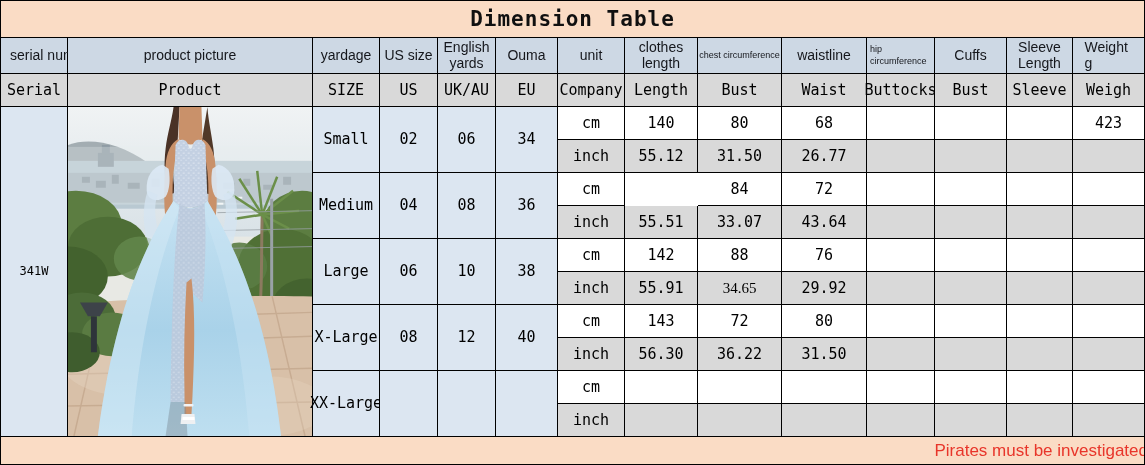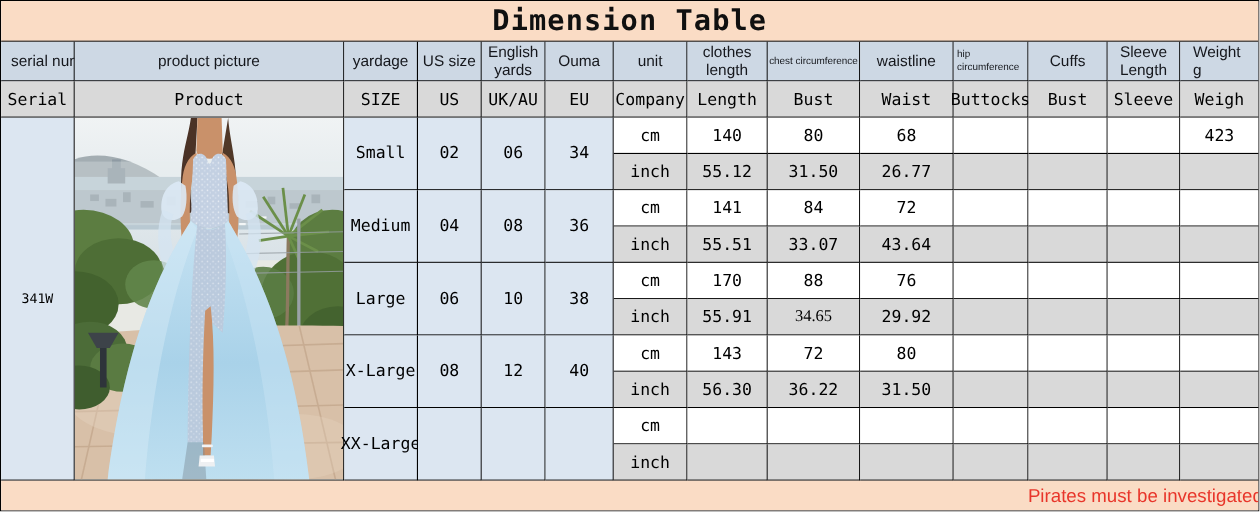--- a/index.html
+++ b/index.html
@@ -22,7 +22,7 @@
   }
   .title-text {
     font-family: "DejaVu Sans Mono", "Liberation Mono", monospace;
-    font-weight: bold; font-size: 26px; letter-spacing: 1px; color: #101010;
+    font-weight: bold; font-size: 21px; letter-spacing: 1px; color: #101010;
   }
   .grid {
     flex: 0 0 399px;

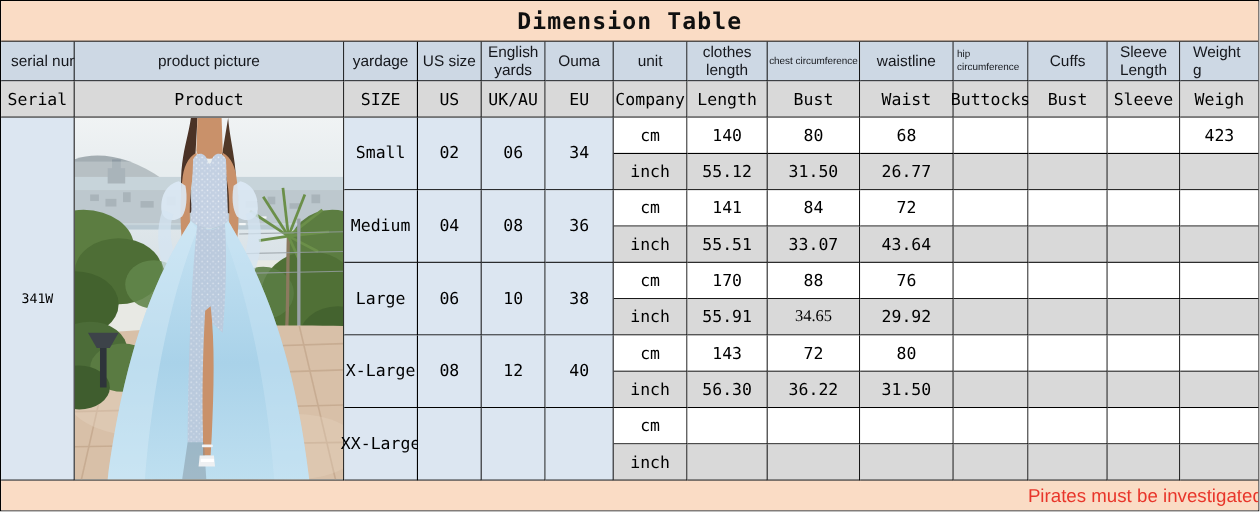--- a/index.html
+++ b/index.html
@@ -259,7 +259,6 @@
       <div class="cell blue mono" style="grid-area: 5 / 5 / span 2 / span 1;">08</div>
       <div class="cell blue mono" style="grid-area: 5 / 6 / span 2 / span 1;">36</div>
       <div class="cell white mono" style="grid-area: 5 / 7;">cm</div>
-      <div class="cell white mono" style="grid-area: 5 / 8;">141</div>
       <div class="cell white mono" style="grid-area: 5 / 9;">84</div>
       <div class="cell white mono" style="grid-area: 5 / 10;">72</div>
       <div class="cell white mono" style="grid-area: 5 / 11;"></div>

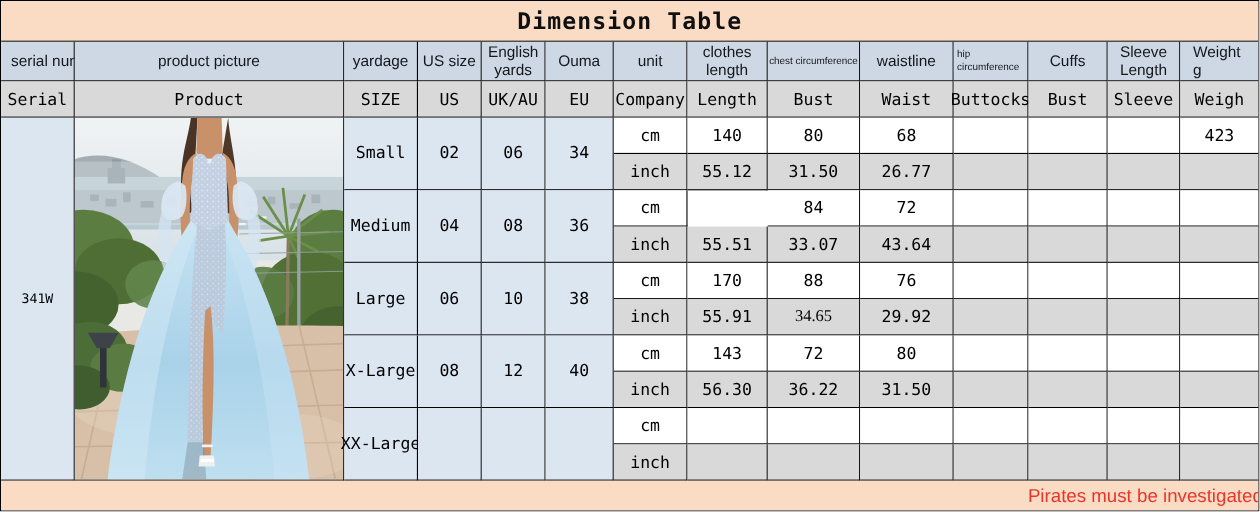--- a/index.html
+++ b/index.html
@@ -278,7 +278,7 @@
       <div class="cell blue mono" style="grid-area: 7 / 5 / span 2 / span 1;">10</div>
       <div class="cell blue mono" style="grid-area: 7 / 6 / span 2 / span 1;">38</div>
       <div class="cell white mono" style="grid-area: 7 / 7;">cm</div>
-      <div class="cell white mono" style="grid-area: 7 / 8;">170</div>
+      <div class="cell white mono" style="grid-area: 7 / 8;">142</div>
       <div class="cell white mono" style="grid-area: 7 / 9;">88</div>
       <div class="cell white mono" style="grid-area: 7 / 10;">76</div>
       <div class="cell white mono" style="grid-area: 7 / 11;"></div>

